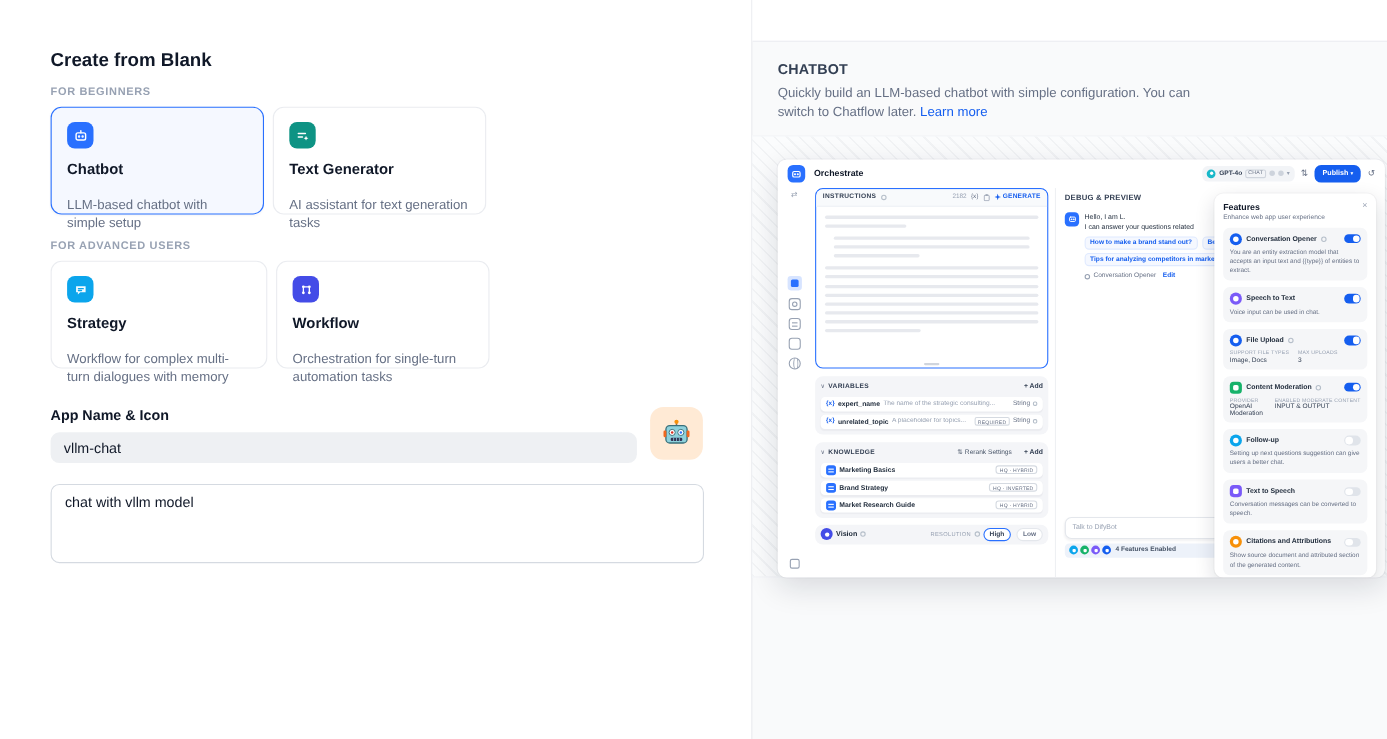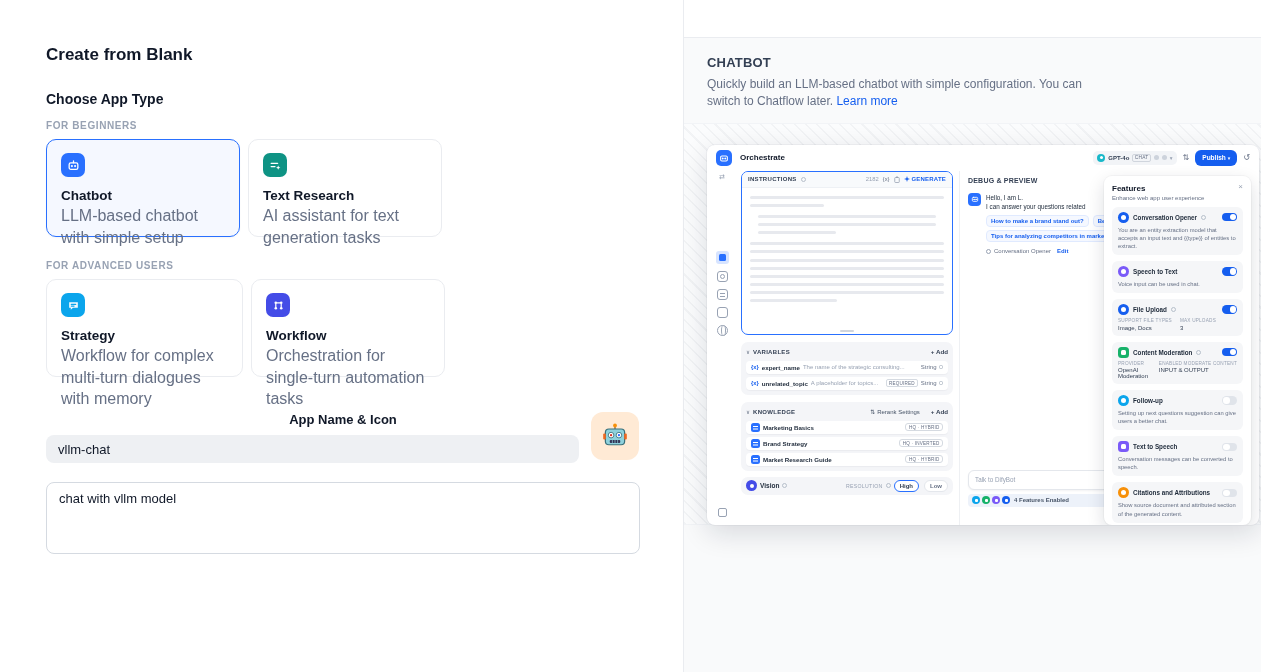--- a/index.html
+++ b/index.html
@@ -206,7 +206,6 @@
 
   <div class="left-panel">
     <div class="modal-title">Create from Blank</div>
-    <div class="choose-label">Choose App Type</div>
 
     <div class="group-label">FOR BEGINNERS</div>
     <div class="cards-row">

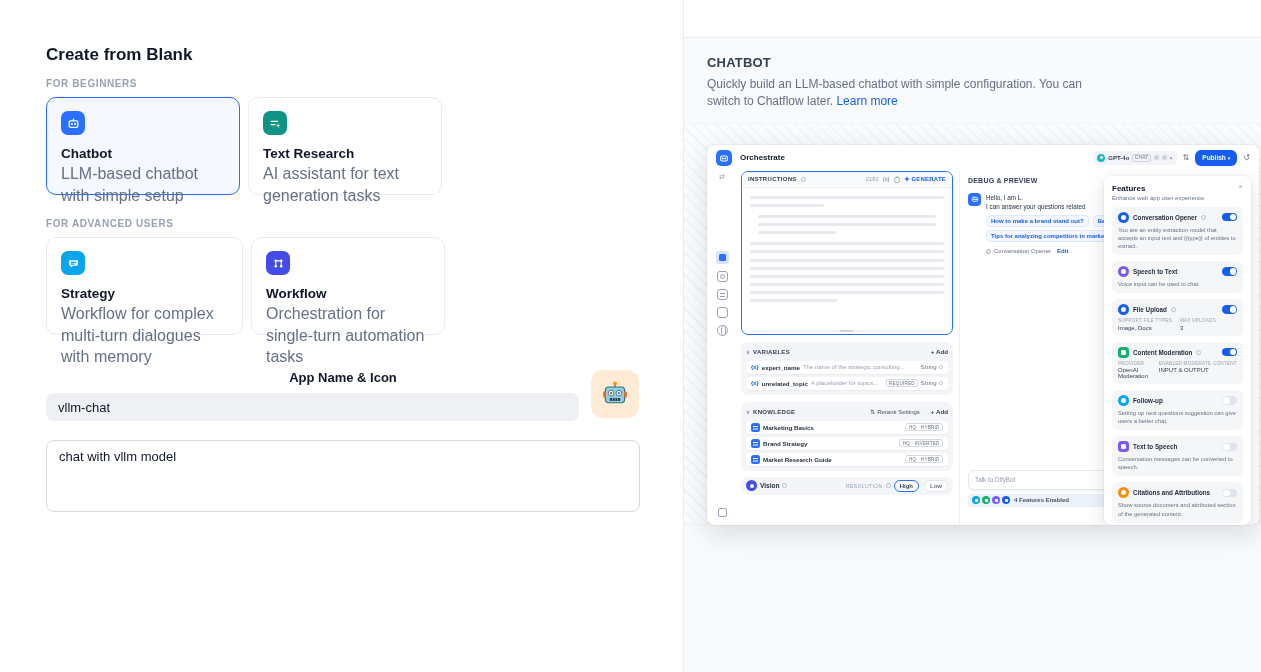--- a/index.html
+++ b/index.html
@@ -229,7 +229,7 @@
               <path d="M17 12 l1.2 2.8 L21 16 l-2.8 1.2 L17 20 l-1.2 -2.8 L13 16 l2.8 -1.2 Z" fill="#fff" stroke="none"></path>
             </svg>
         </div>
-        <div class="type-name">Text Research</div>
+        <div class="type-name">Text Generator</div>
         <div class="type-desc">AI assistant for text generation tasks</div>
       </div>
     </div>

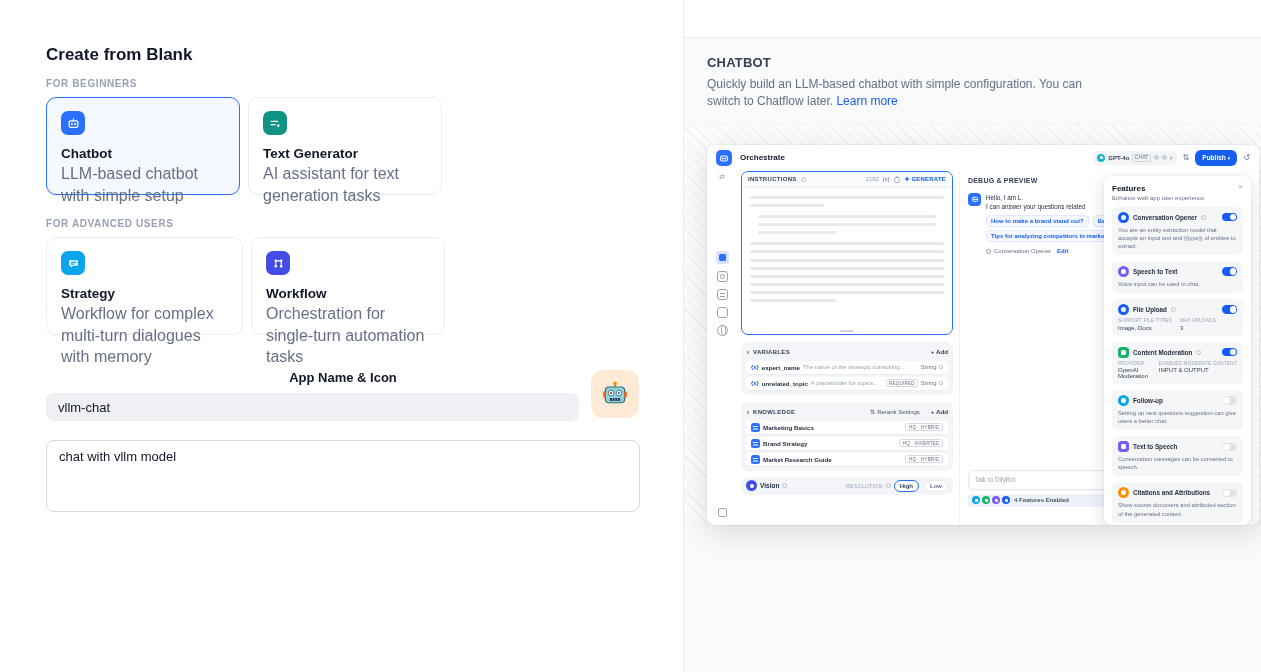--- a/index.html
+++ b/index.html
@@ -29,7 +29,7 @@
   .ti-chatflow { background:#0ba5ec; }
   .ti-workflow { background:#444ce7; }
   .type-name { margin-top:11px; font-size:13.5px; font-weight:700; color:#101828; }
-  .type-desc { margin-top:2px; font-size:16px; line-height:1.35; color:#667085; }
+  .type-desc { margin-top:17px; font-size:12px; line-height:1.35; color:#667085; }
 
   .appname-block { margin-top:35px; position:relative; }
   .field-label { font-size:13px; font-weight:700; color:#101828;text-align:center; }

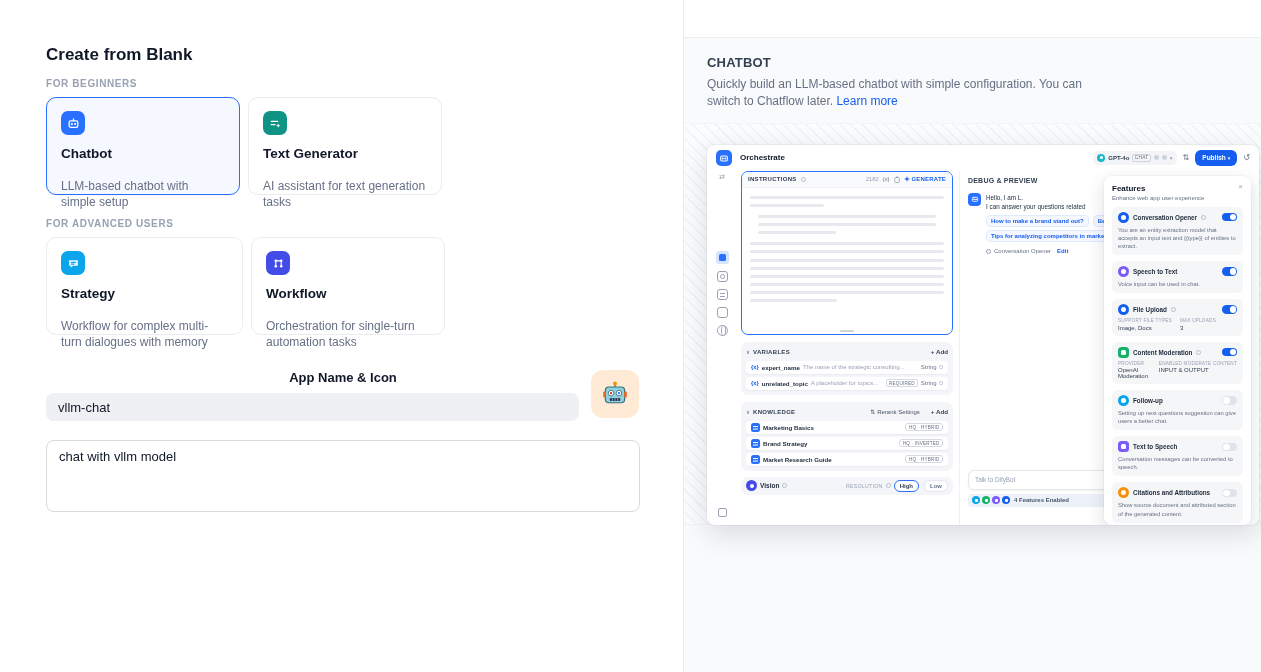--- a/index.html
+++ b/index.html
@@ -32,7 +32,7 @@
   .type-desc { margin-top:17px; font-size:12px; line-height:1.35; color:#667085; }
 
   .appname-block { margin-top:35px; position:relative; }
-  .field-label { font-size:13px; font-weight:700; color:#101828;text-align:center; }
+  .field-label { font-size:13px; font-weight:700; color:#101828; }
   .field-label .optional { font-weight:400; color:#667085; font-size:12.5px; }
   .name-input {
     margin-top:8px; width:533px; height:28px; background:#eef0f3; border:none; border-radius:8px;

